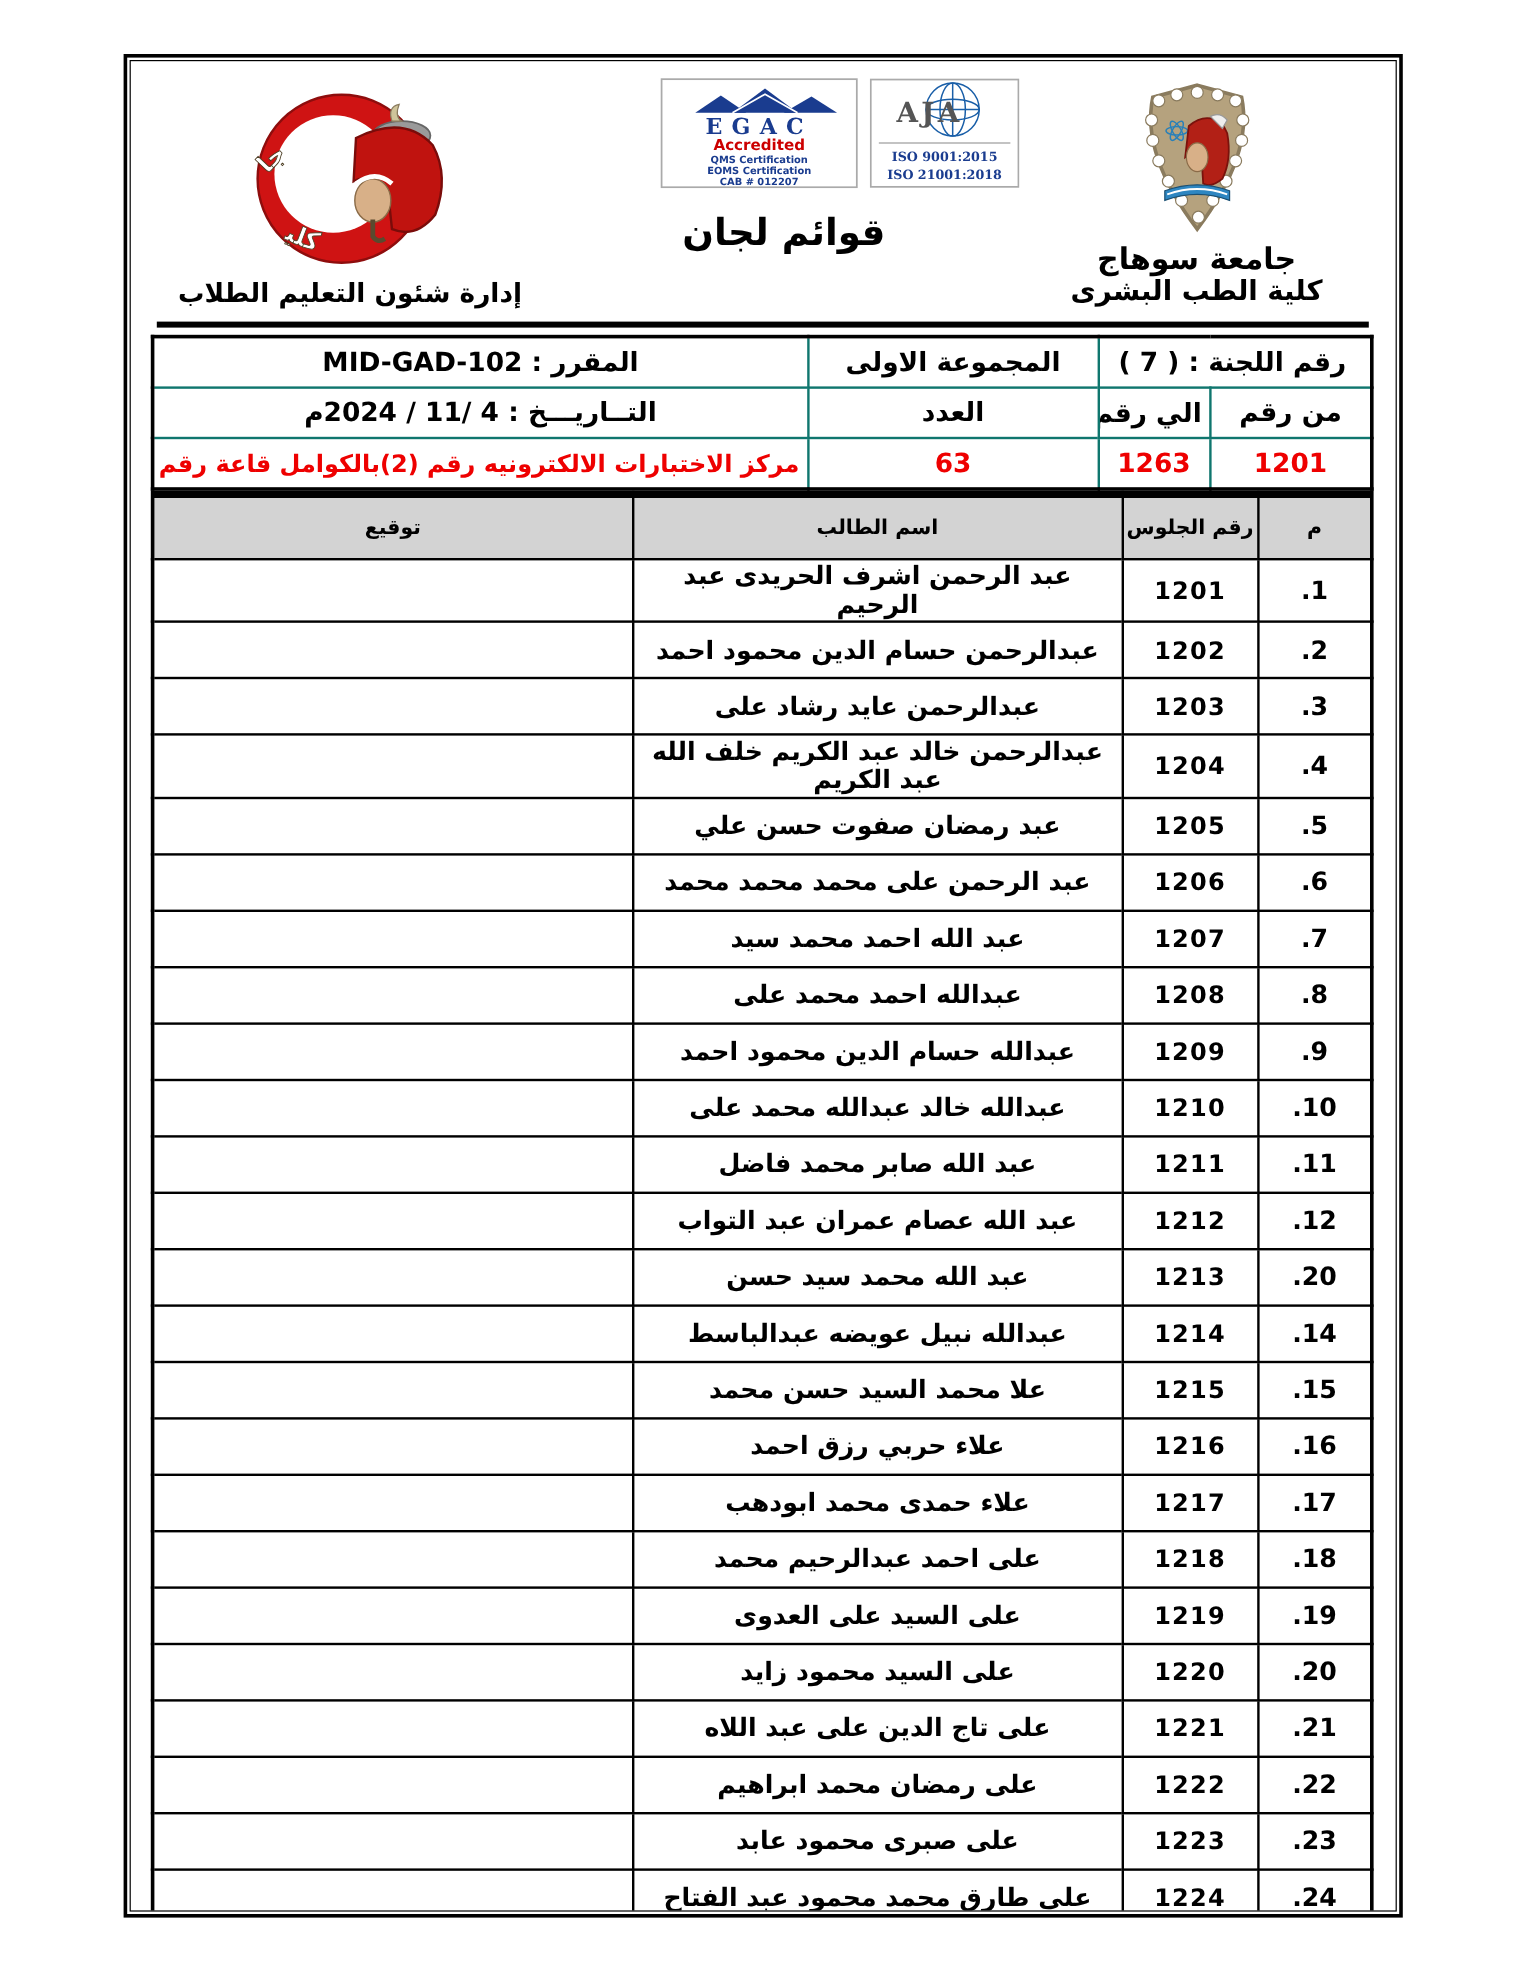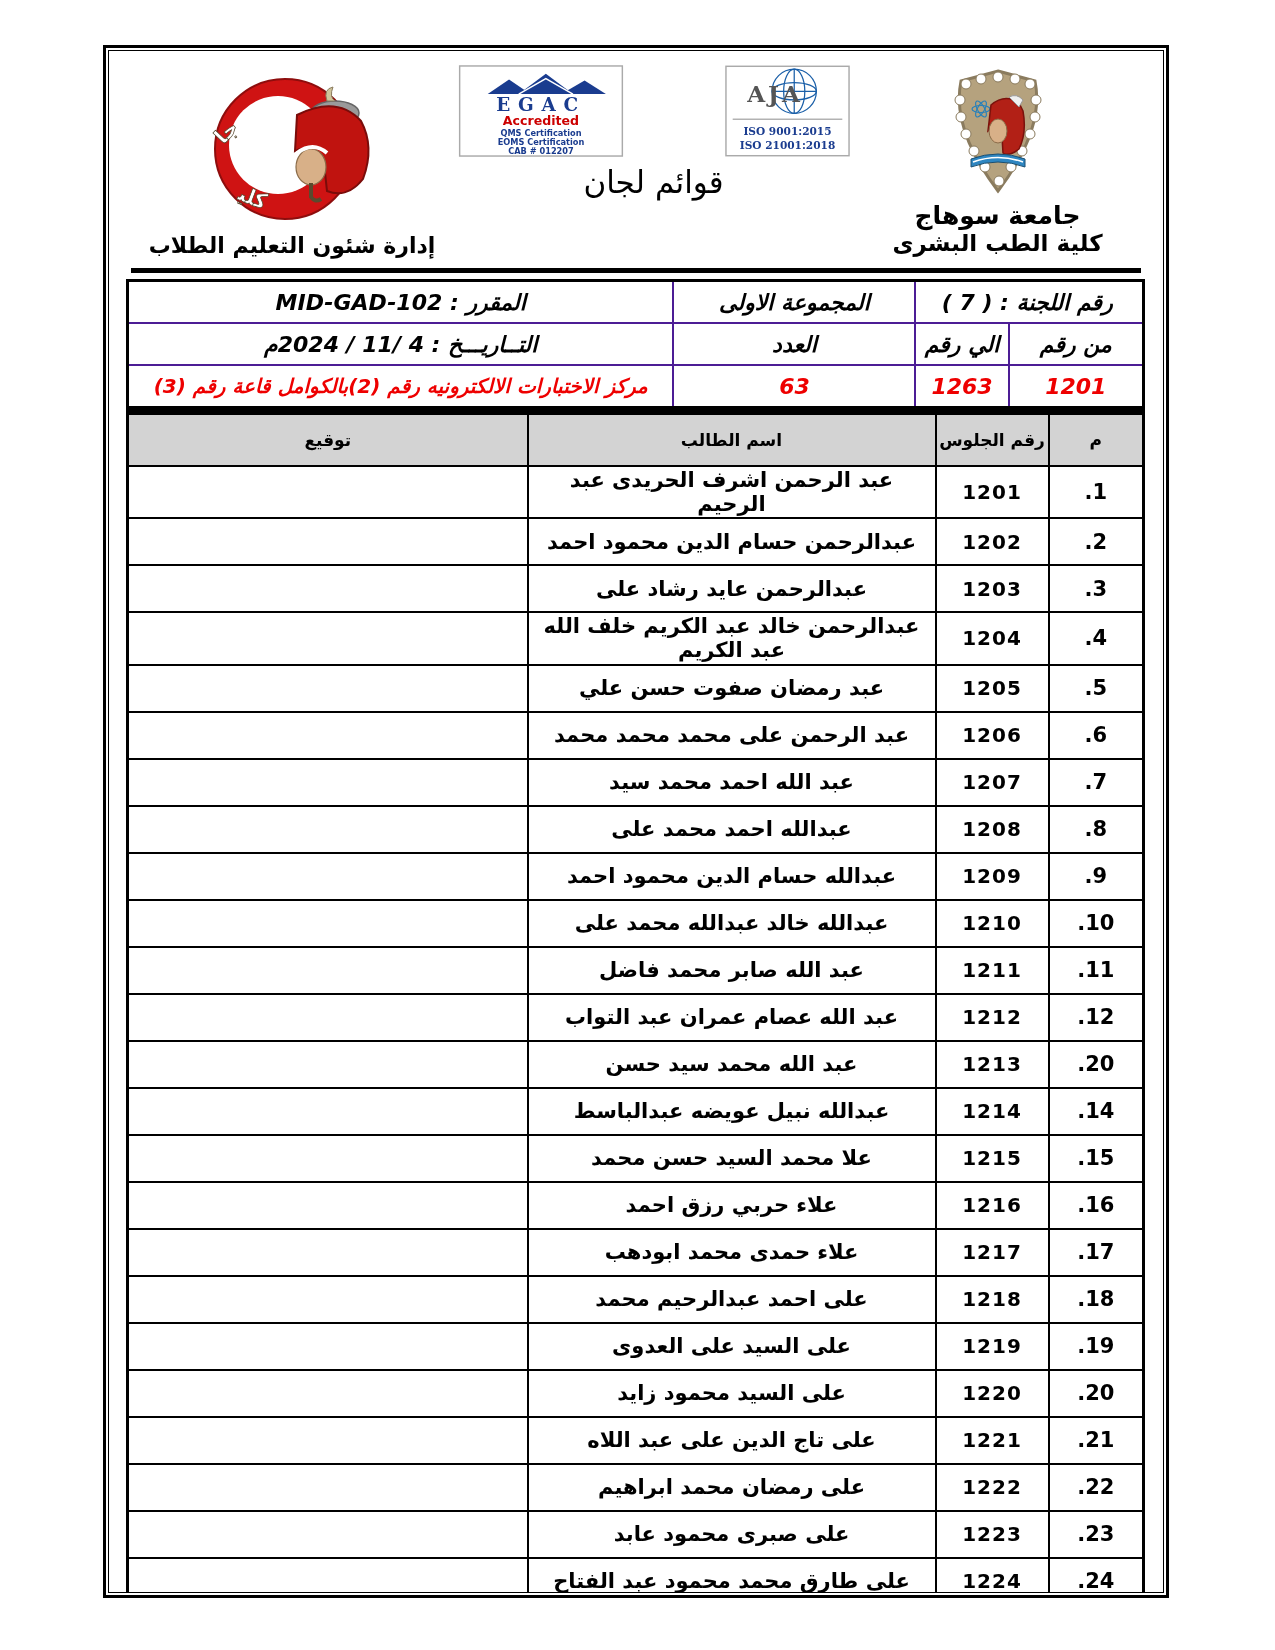--- a/index.html
+++ b/index.html
@@ -18,7 +18,7 @@
   .uni-line1{font-size:25px;font-weight:bold;margin-top:2px;}
   .uni-line2{font-size:23px;font-weight:bold;}
   .dept-line{font-size:22px;font-weight:bold;margin-top:6px;}
-  .cert-row{display:flex;direction:ltr;justify-content:space-between;gap:8px;margin-top:4px;}
+  .cert-row{display:flex;direction:ltr;justify-content:flex-end;gap:8px;margin-top:4px;}
   .doc-title{font-size:31px;font-weight:normal;margin-top:8px;line-height:1.1;}
   .doc-subtitle{font-size:28px;font-weight:bold;margin-top:6px;}
 

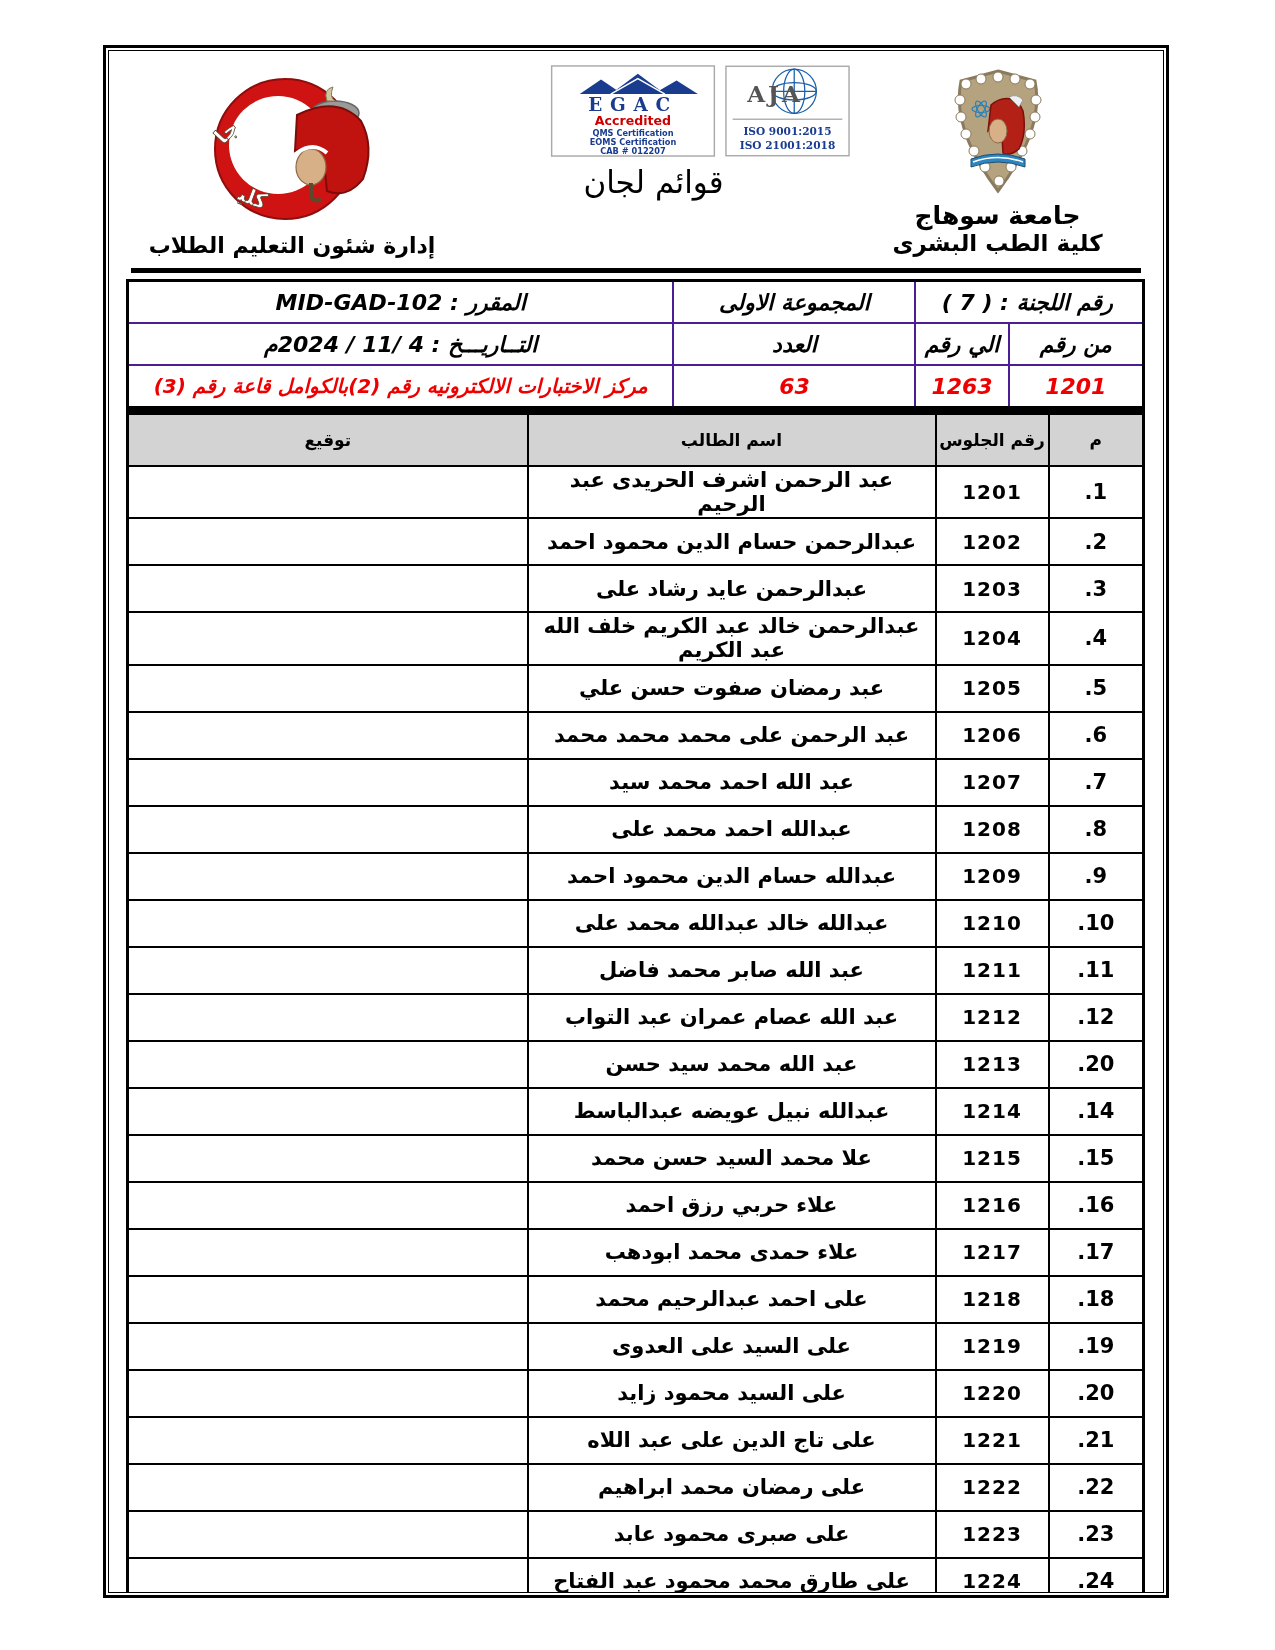--- a/index.html
+++ b/index.html
@@ -19,7 +19,7 @@
   .uni-line2{font-size:23px;font-weight:bold;}
   .dept-line{font-size:22px;font-weight:bold;margin-top:6px;}
   .cert-row{display:flex;direction:ltr;justify-content:flex-end;gap:8px;margin-top:4px;}
-  .doc-title{font-size:31px;font-weight:normal;margin-top:8px;line-height:1.1;}
+  .doc-title{font-size:31px;font-weight:bold;margin-top:20px;line-height:1.1;}
   .doc-subtitle{font-size:28px;font-weight:bold;margin-top:6px;}
 
   .rule{height:5px;background:#000;margin:10px 4px 6px 4px;}

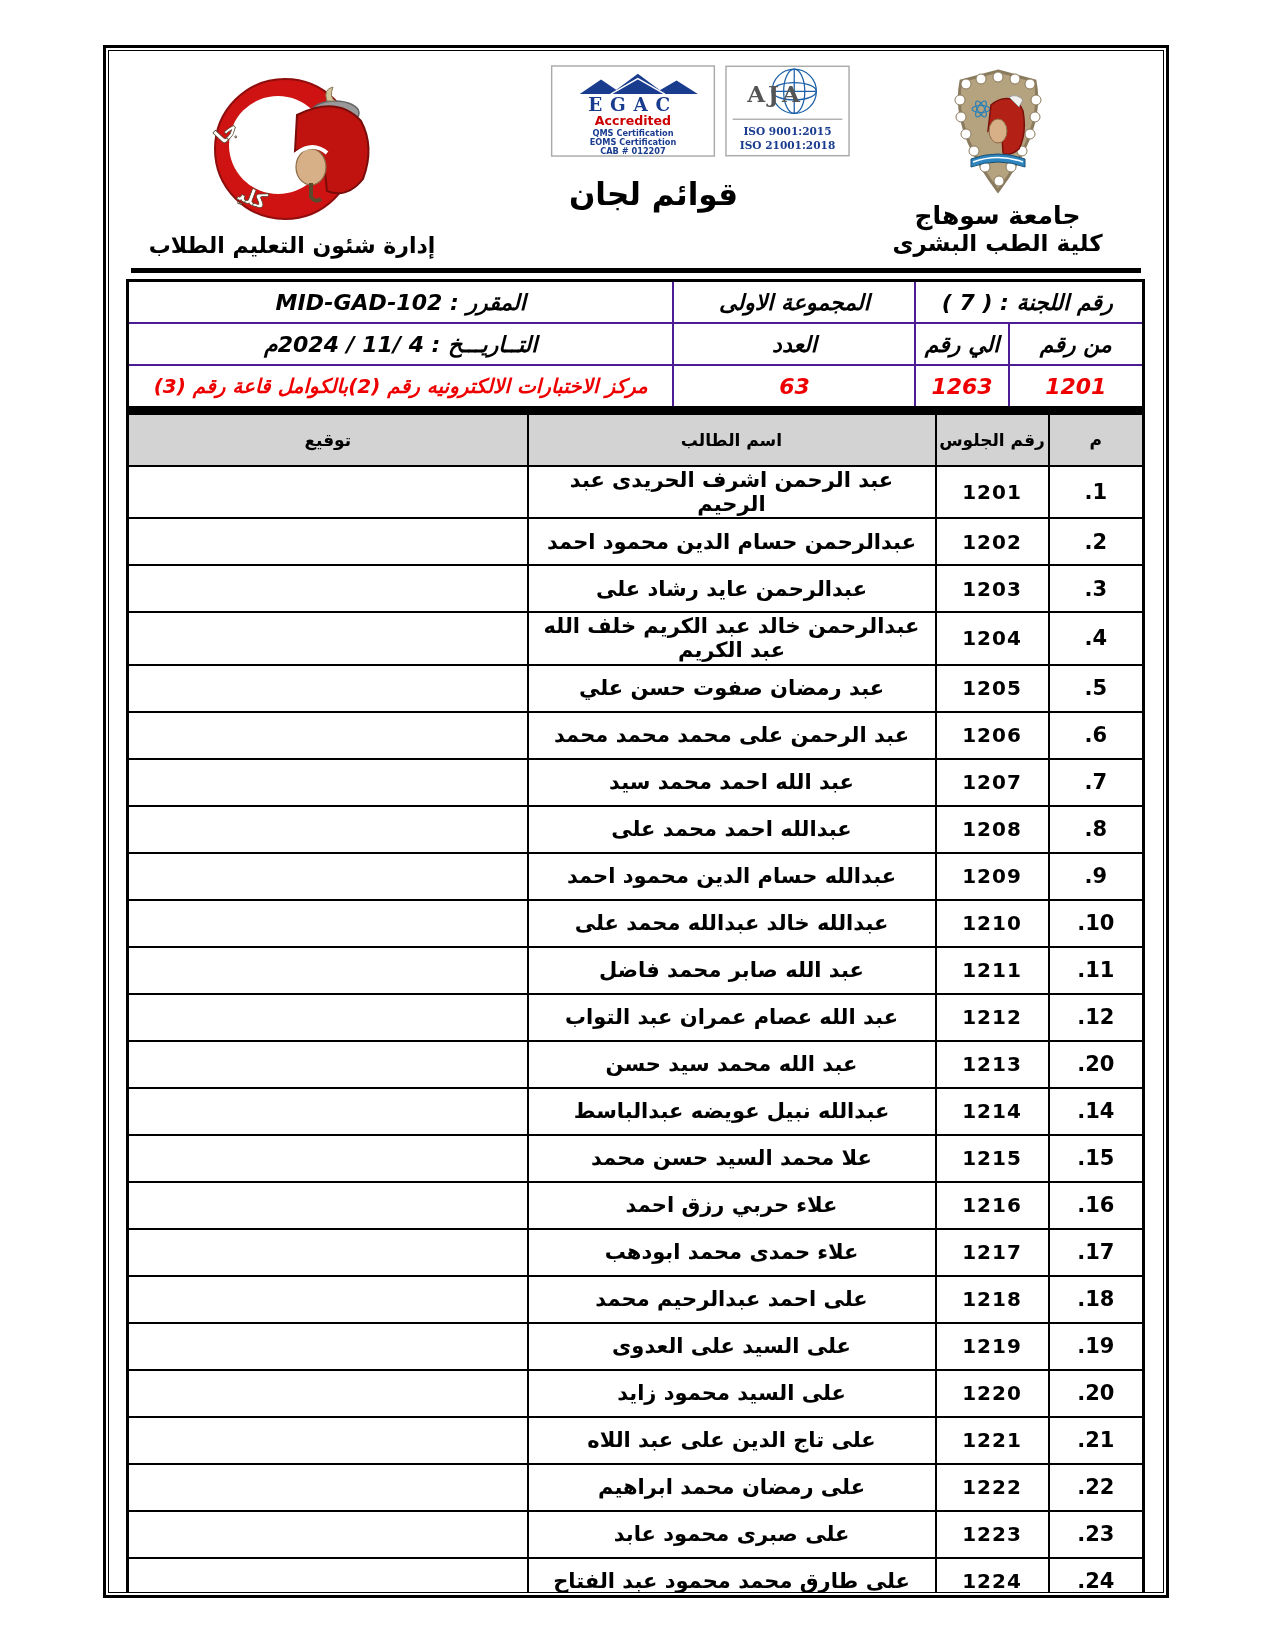--- a/index.html
+++ b/index.html
@@ -27,7 +27,7 @@
   
   table{border-collapse:collapse;table-layout:fixed;}
   .info-table{width:1016px;margin:0 auto;border:3px solid #000;}
-  .info-table td{border:2px solid #4c1d95;font-weight:bold;font-size:22px;height:40px;text-align:center;padding:0 6px;overflow:hidden;white-space:nowrap;font-style:italic;}
+  .info-table td{border:2px solid #0f766e;font-weight:bold;font-size:22px;height:40px;text-align:center;padding:0 6px;overflow:hidden;white-space:nowrap;}
   .cell-committee{text-align:center;padding-right:10px !important;}
   .red{color:#ee0000;}
   .red-val{font-size:24px;}

